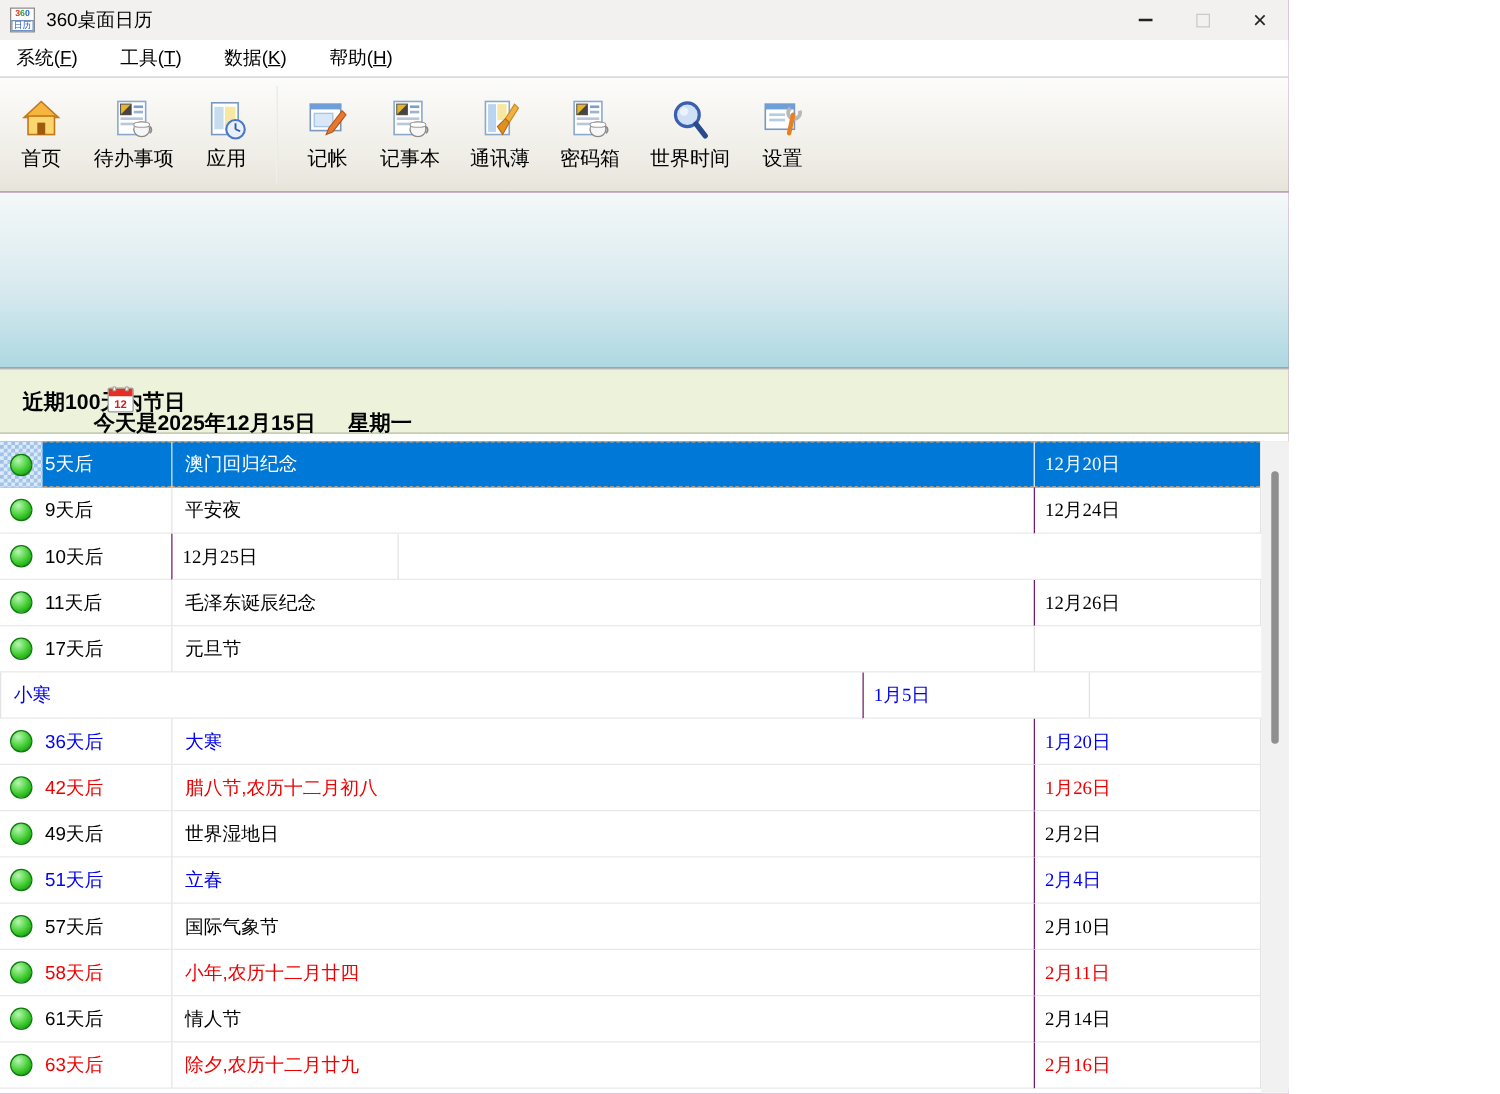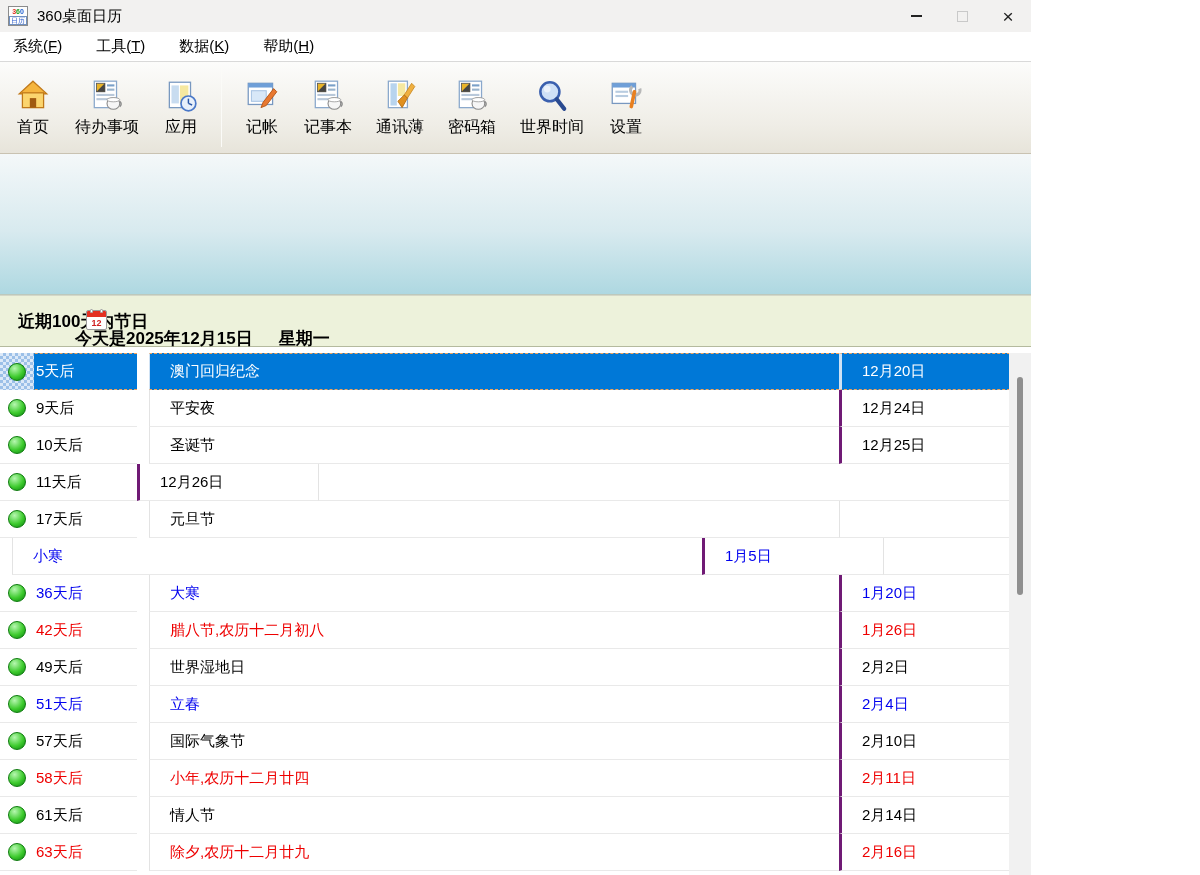--- a/index.html
+++ b/index.html
@@ -66,7 +66,7 @@
   .row { display:flex; height:37px; width:1178px; background:#fff; }
   .cell { height:37px; display:flex; align-items:center; border-bottom:1px solid #e9e9e9;text-align:center; }
   .c-days { width:137px; }
-  .c-name { width:690px; border-left:1px solid #e3e3e3; padding-left:20px;margin-left:12px; }
+  .c-name { width:690px; border-left:1px solid #e3e3e3; padding-left:10px; }
   .c-date { width:181px; border-left:3px solid #701a75; padding-left:20px; }
   .c-extra { flex:1; border-left:1px solid #e3e3e3; }
   .dot-wrap { width:34px; height:37px; display:flex; align-items:center; justify-content:center; flex:0 0 auto; }

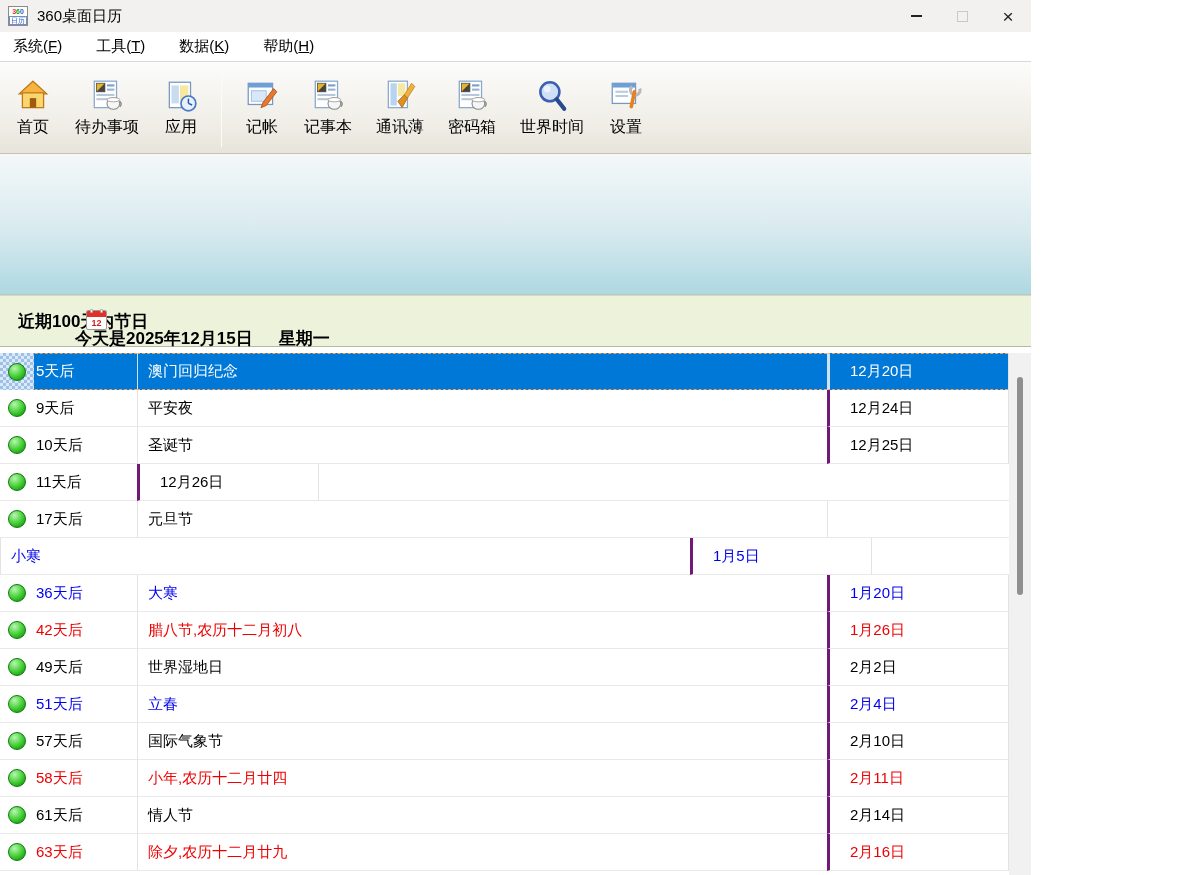--- a/index.html
+++ b/index.html
@@ -67,7 +67,7 @@
   .cell { height:37px; display:flex; align-items:center; border-bottom:1px solid #e9e9e9;text-align:center; }
   .c-days { width:137px; }
   .c-name { width:690px; border-left:1px solid #e3e3e3; padding-left:10px; }
-  .c-date { width:181px; border-left:3px solid #701a75; padding-left:20px; }
+  .c-date { width:181px; border-left:1px solid #701a75; padding-left:8px;font-family:Liberation Serif, serif; }
   .c-extra { flex:1; border-left:1px solid #e3e3e3; }
   .dot-wrap { width:34px; height:37px; display:flex; align-items:center; justify-content:center; flex:0 0 auto; }
   .dot { width:18px; height:18px; border-radius:50%; border:1px solid #0c7a0c;

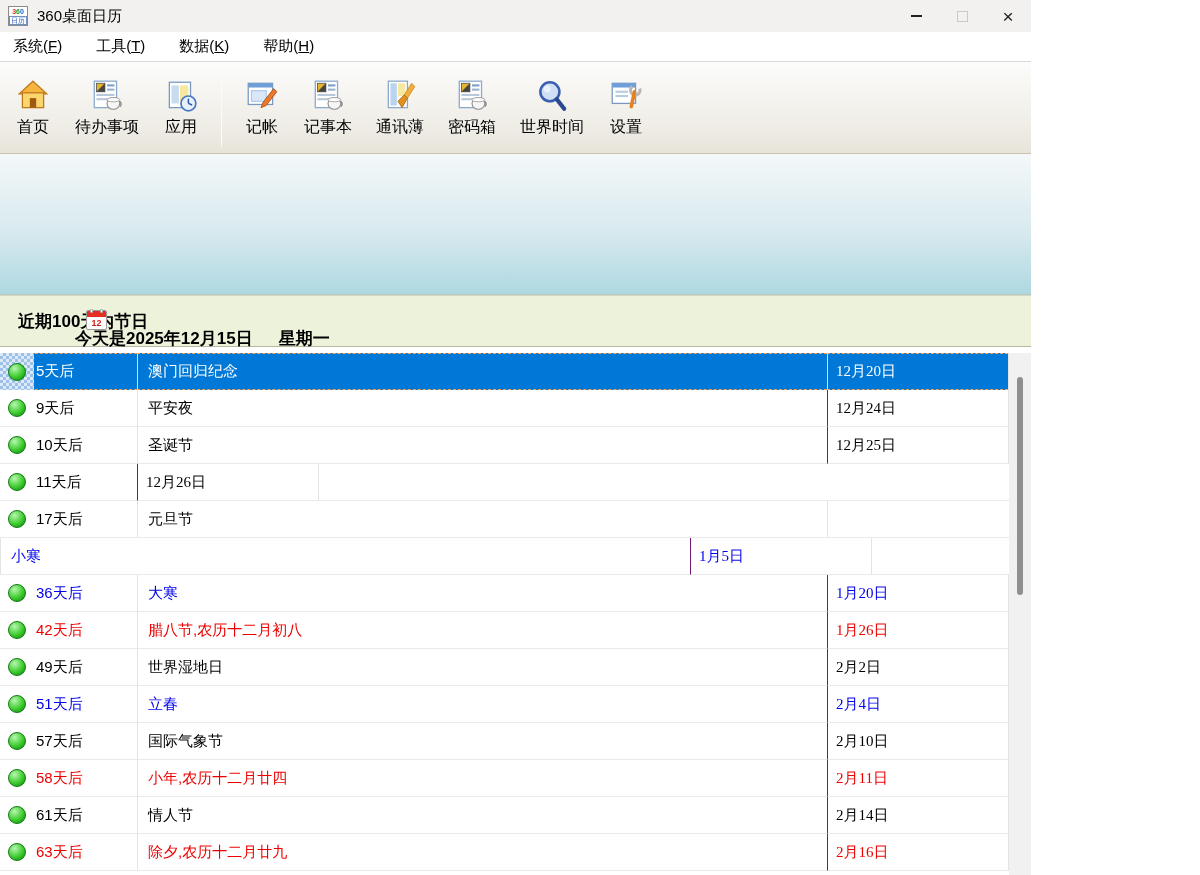--- a/index.html
+++ b/index.html
@@ -307,7 +307,6 @@
             </div>
       <div class="days-txt">10天后</div>
     </div>
-    <div class="cell c-name">圣诞节</div>
     <div class="cell c-date">12月25日</div>
     <div class="cell c-extra"></div>
   </div>

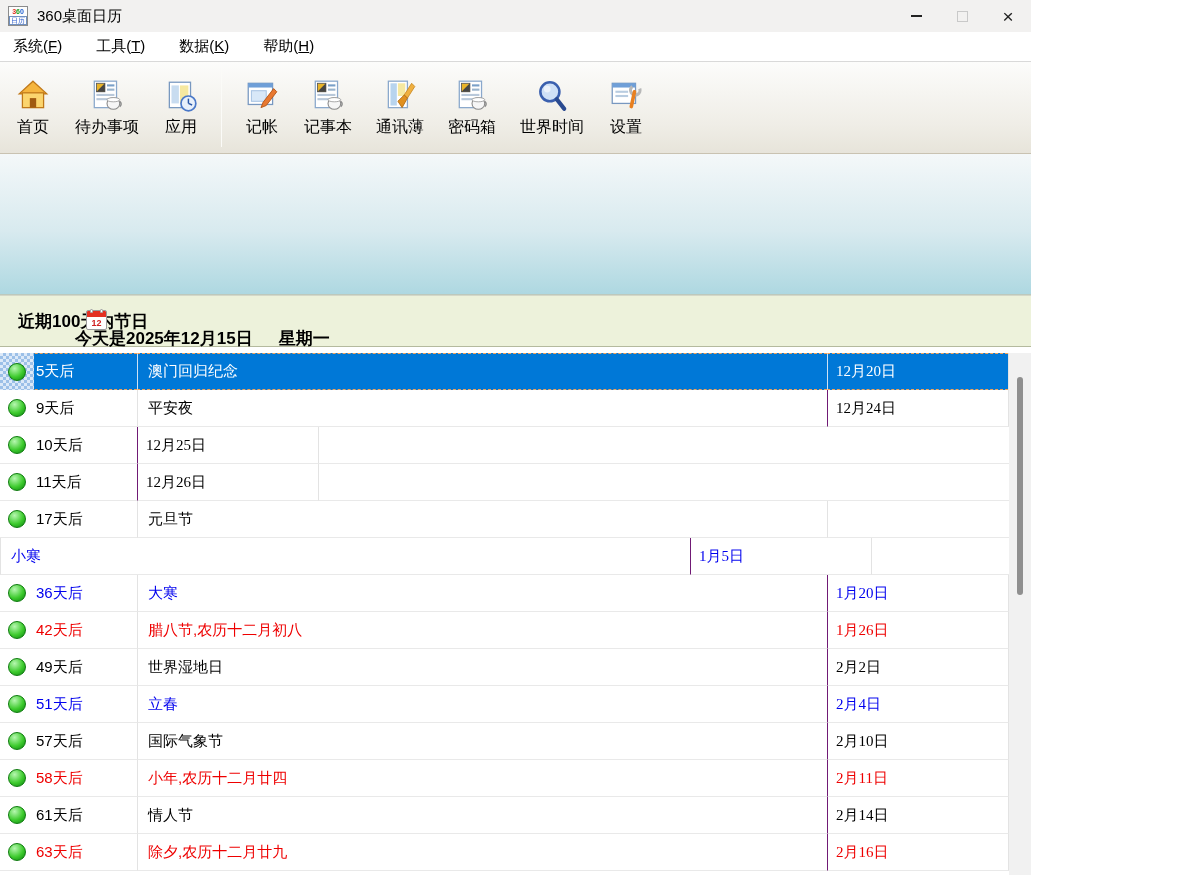--- a/index.html
+++ b/index.html
@@ -317,6 +317,7 @@
             </div>
       <div class="days-txt">11天后</div>
     </div>
+    <div class="cell c-name">毛泽东诞辰纪念</div>
     <div class="cell c-date">12月26日</div>
     <div class="cell c-extra"></div>
   </div>

